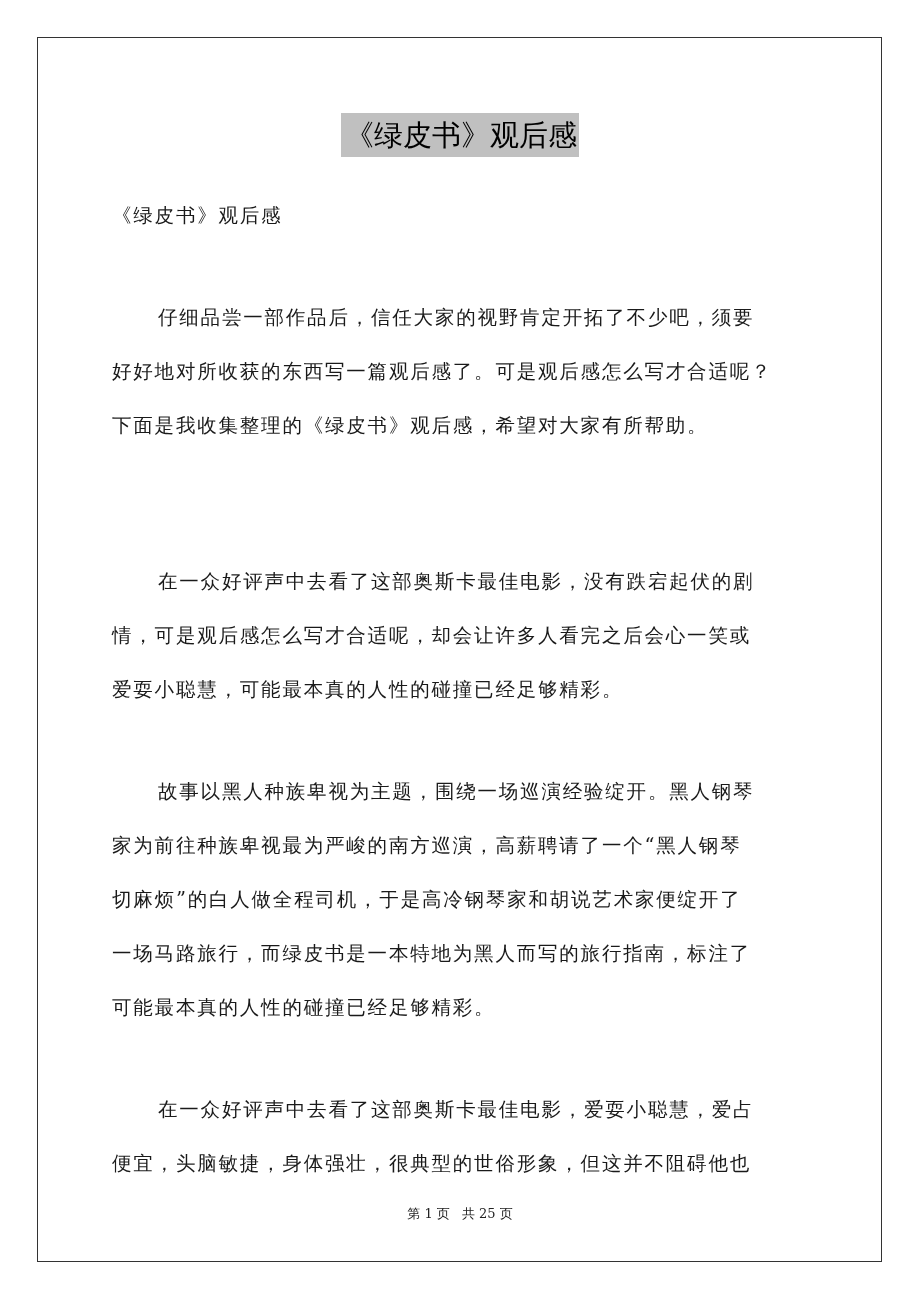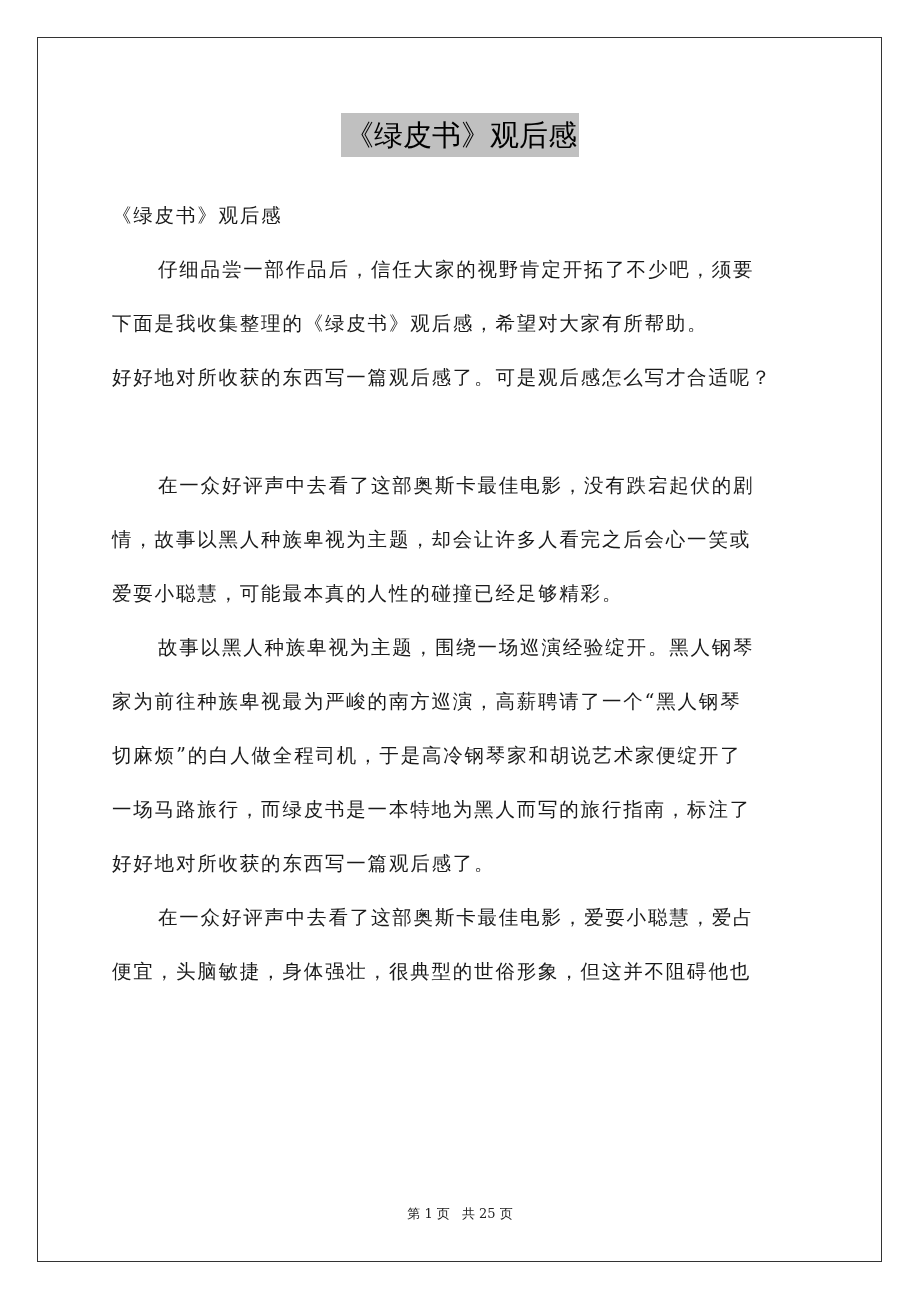--- a/index.html
+++ b/index.html
@@ -58,6 +58,7 @@
     }
     .indent {
       padding-left: 46px;
+      margin-top: 48px;
     }
     .gap {
       height: 54px;

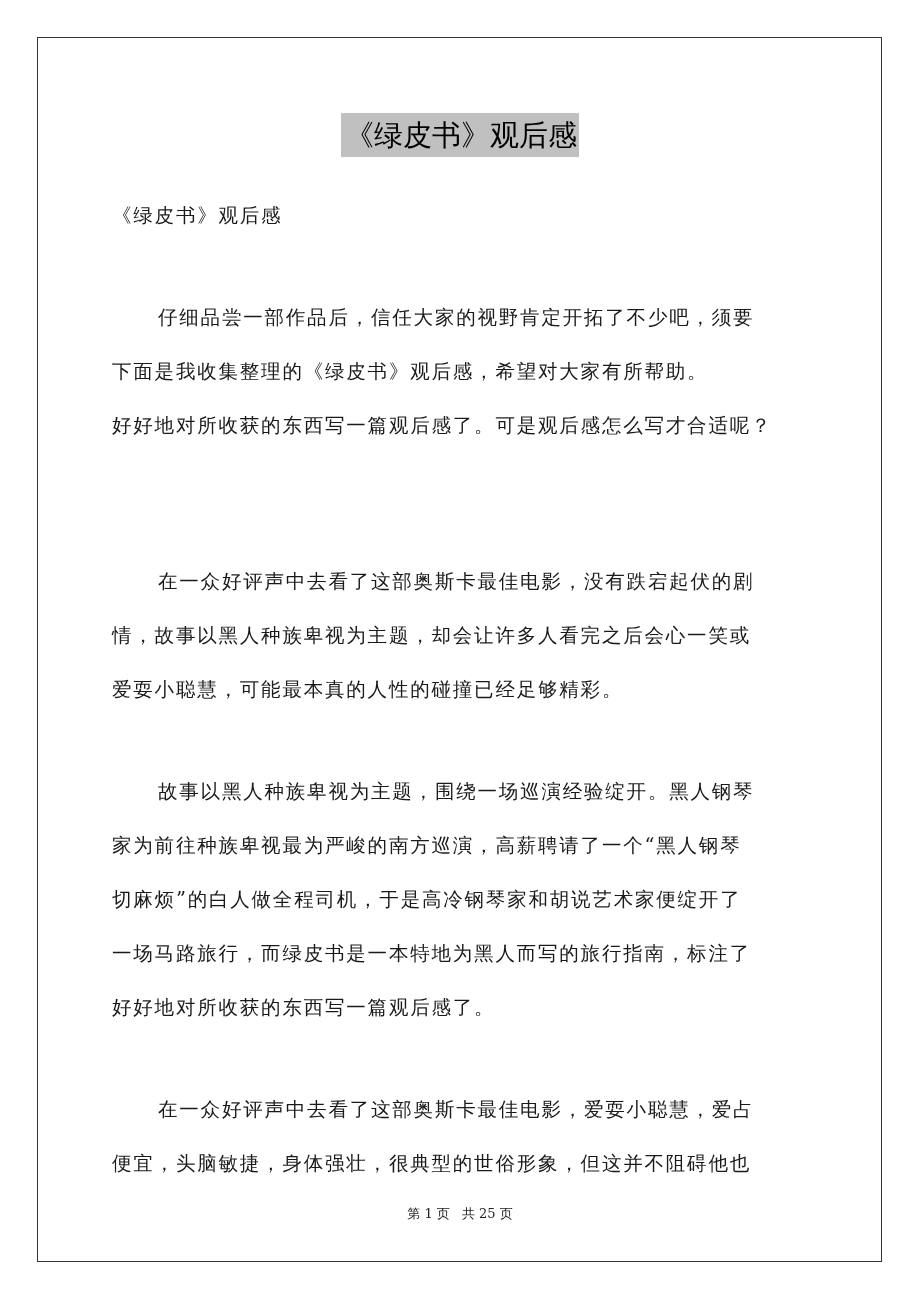--- a/index.html
+++ b/index.html
@@ -87,8 +87,8 @@
   <div class="line">《绿皮书》观后感</div>
 
   <div class="line indent">仔细品尝一部作品后，信任大家的视野肯定开拓了不少吧，须要</div>
+  <div class="line">好好地对所收获的东西写一篇观后感了。可是观后感怎么写才合适呢？</div>
   <div class="line">下面是我收集整理的《绿皮书》观后感，希望对大家有所帮助。</div>
-  <div class="line">好好地对所收获的东西写一篇观后感了。可是观后感怎么写才合适呢？</div>
 
   <div class="gap"></div>
 

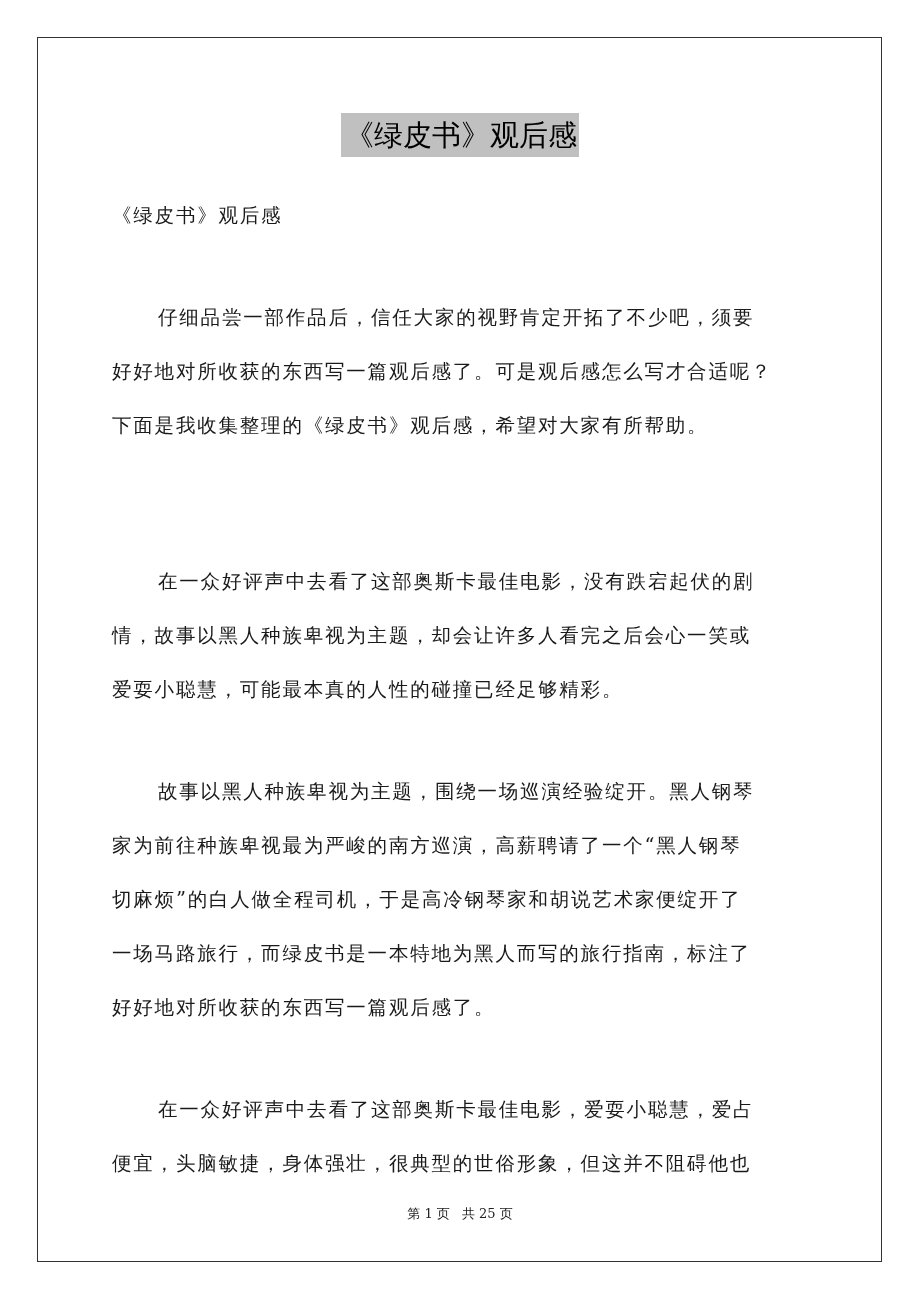--- a/index.html
+++ b/index.html
@@ -94,7 +94,7 @@
 
 
   <div class="line indent">在一众好评声中去看了这部奥斯卡最佳电影，没有跌宕起伏的剧</div>
-  <div class="line">情，故事以黑人种族卑视为主题，却会让许多人看完之后会心一笑或</div>
+  <div class="line">情，可是观后感怎么写才合适呢，却会让许多人看完之后会心一笑或</div>
   <div class="line">爱耍小聪慧，可能最本真的人性的碰撞已经足够精彩。</div>
 
   <div class="line indent">故事以黑人种族卑视为主题，围绕一场巡演经验绽开。黑人钢琴</div>

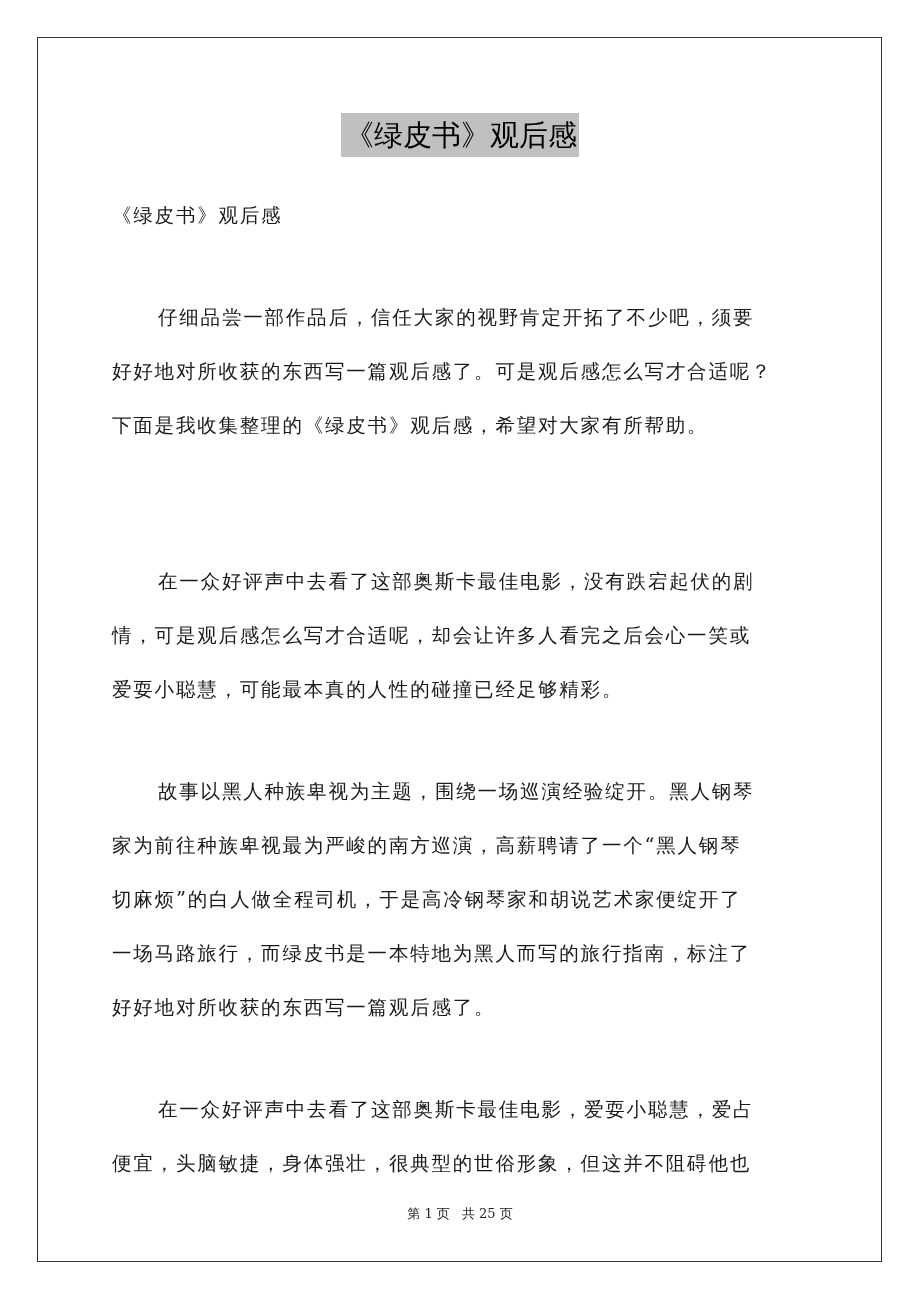--- a/index.html
+++ b/index.html
@@ -101,7 +101,7 @@
   <div class="line">家为前往种族卑视最为严峻的南方巡演，高薪聘请了一个“黑人钢琴</div>
   <div class="line">切麻烦”的白人做全程司机，于是高冷钢琴家和胡说艺术家便绽开了</div>
   <div class="line">一场马路旅行，而绿皮书是一本特地为黑人而写的旅行指南，标注了</div>
-  <div class="line">好好地对所收获的东西写一篇观后感了。</div>
+  <div class="line">可能最本真的人性的碰撞已经足够精彩。</div>
 
   <div class="line indent">在一众好评声中去看了这部奥斯卡最佳电影，爱耍小聪慧，爱占</div>
   <div class="line">便宜，头脑敏捷，身体强壮，很典型的世俗形象，但这并不阻碍他也</div>

